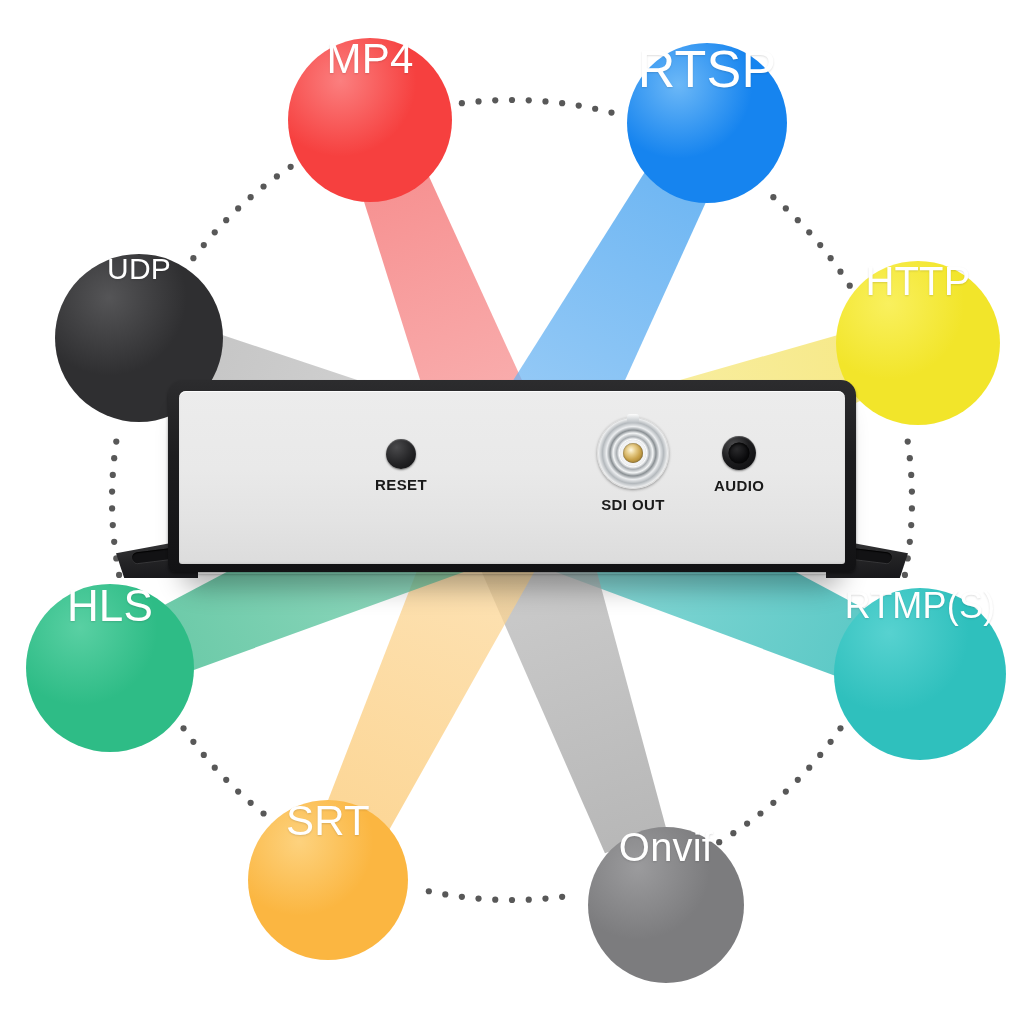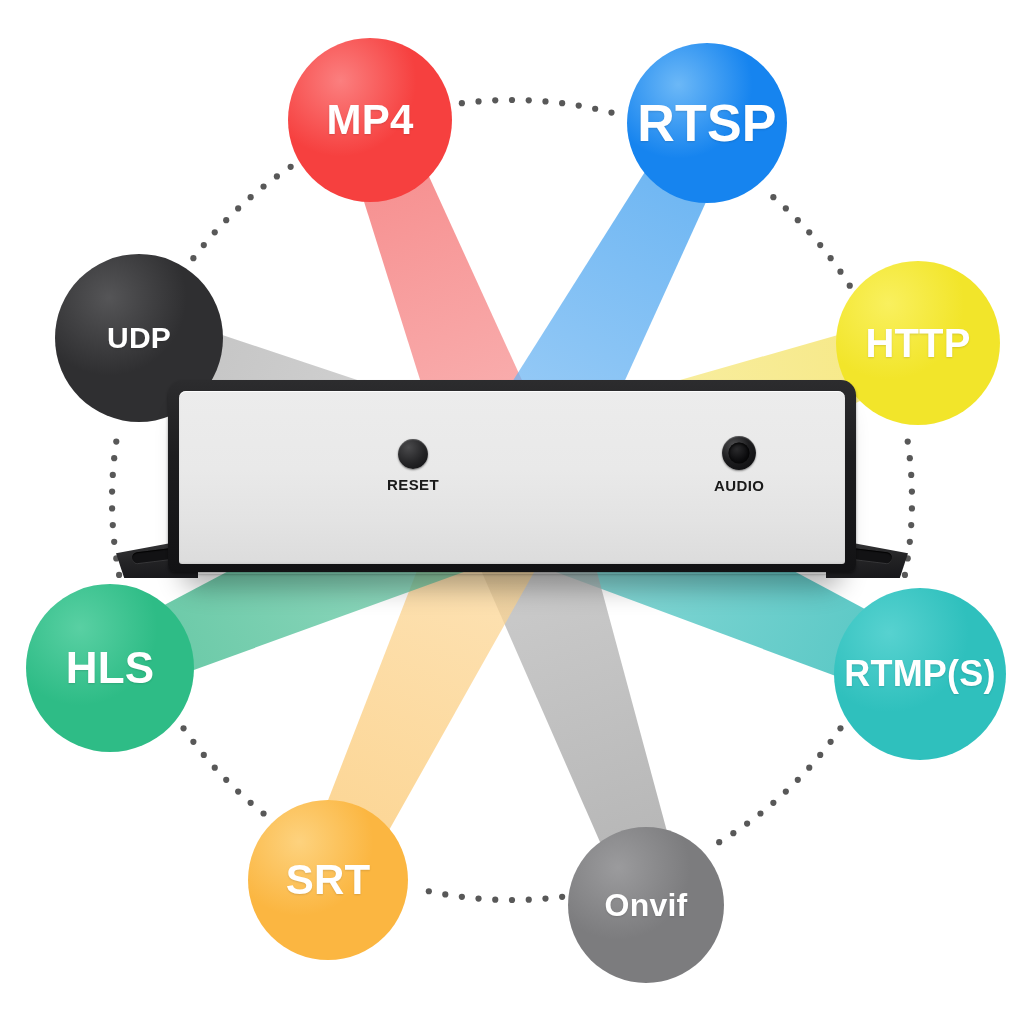--- a/index.html
+++ b/index.html
@@ -20,9 +20,9 @@
   .node{
     position:absolute;
     border-radius:50%;
-    display:flex;align-items:center;justify-content:center;
+    display:flex;align-items:flex-start;justify-content:center;
     color:#ffffff;
-    font-weight:bold;
+    font-weight:normal;
     letter-spacing:.2px;
     text-shadow:0 1px 2px rgba(0,0,0,.13);
     user-select:none;

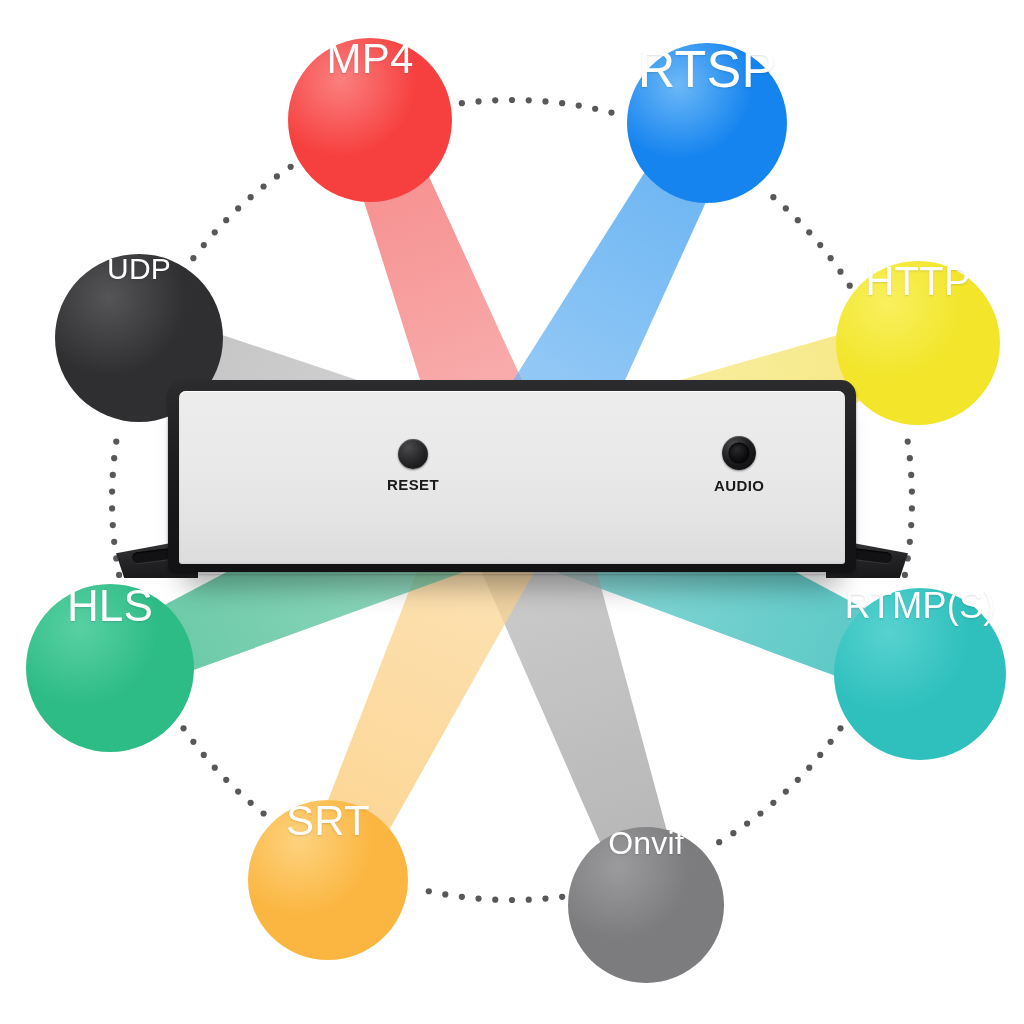--- a/index.html
+++ b/index.html
@@ -366,7 +366,7 @@
       <div id="faceplate">
 
 
-        <div class="port" style="left:208px;top:48px">
+        <div class="port" style="left:196px;top:48px">
           <div class="reset-btn"></div>
           <div class="plabel">RESET</div>
         </div>

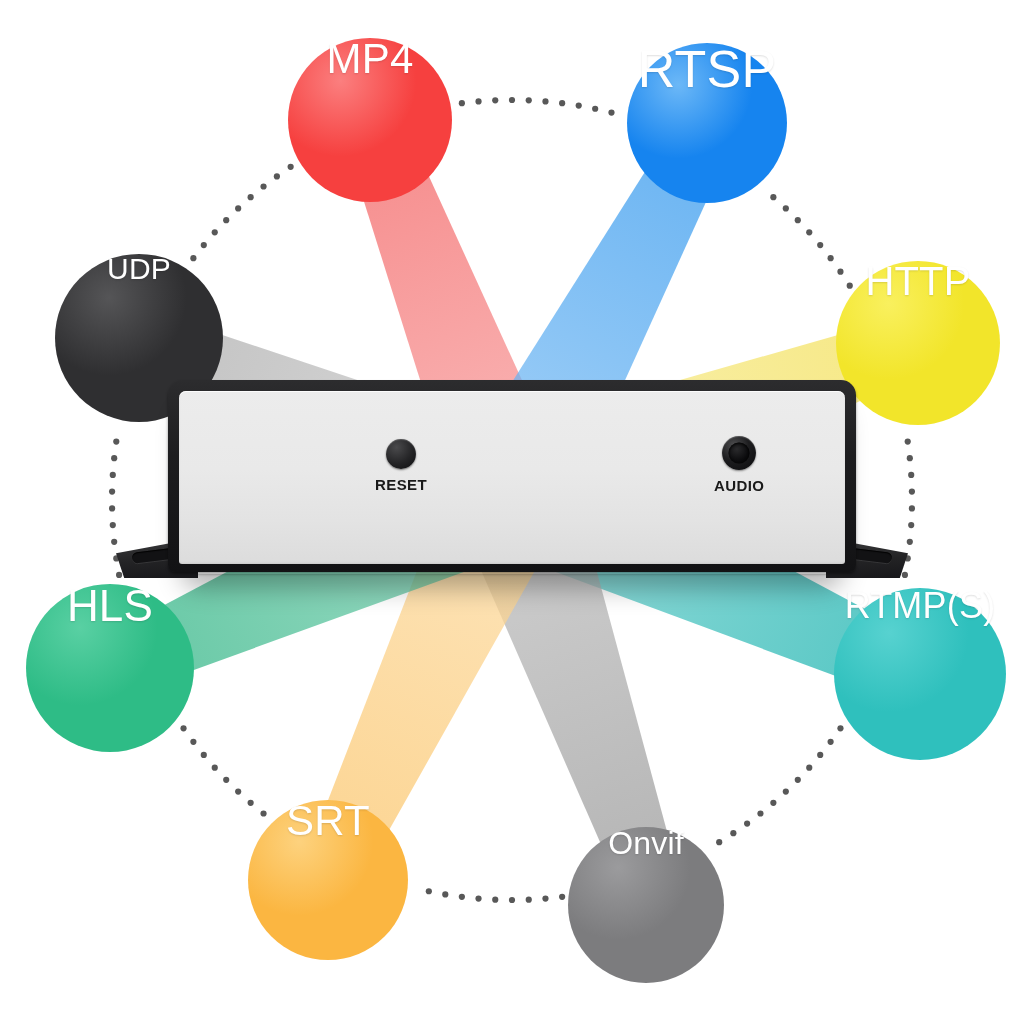--- a/index.html
+++ b/index.html
@@ -372,6 +372,10 @@
         </div>
 
 
+        <div class="port" style="left:418px;top:26px">
+          <div class="bnc"></div>
+          <div class="plabel">SDI OUT</div>
+        </div>
 
         <div class="port" style="left:535px;top:45px">
           <div class="audio-jack">

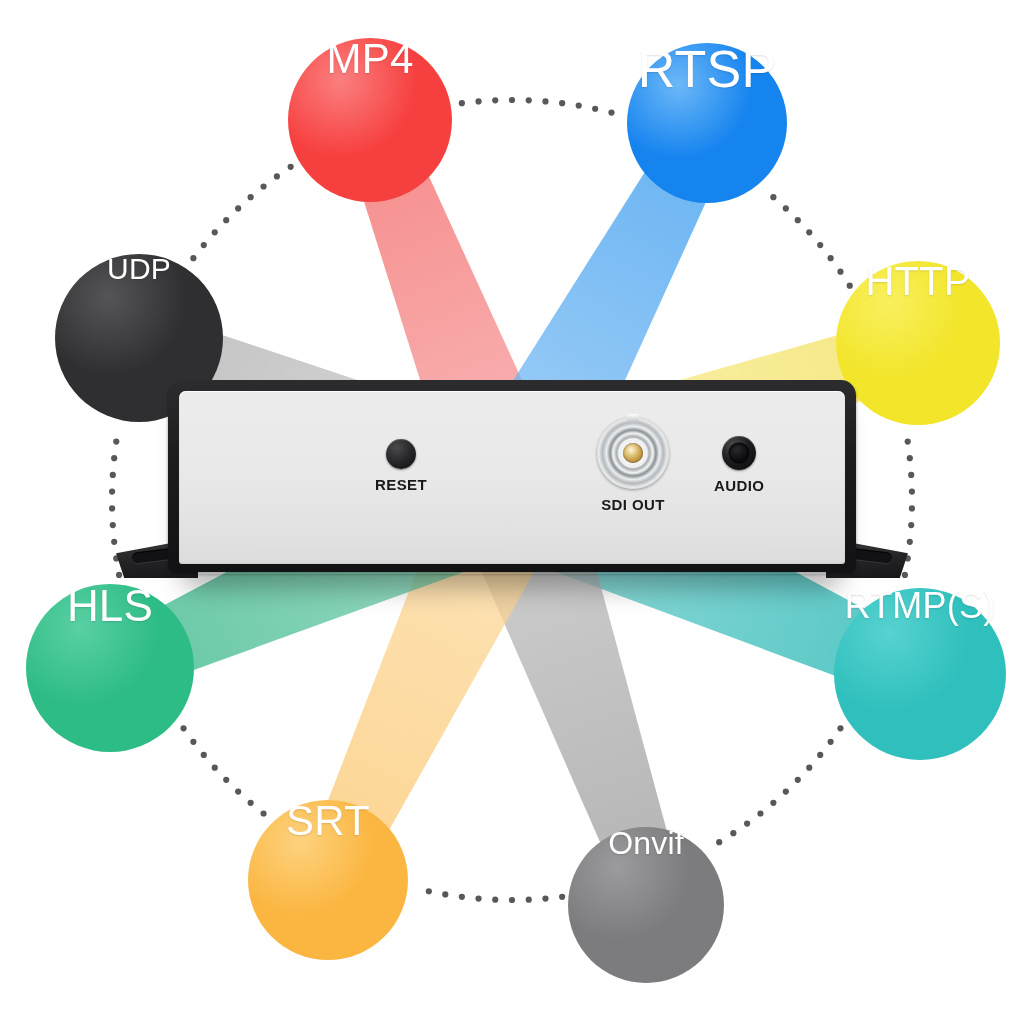--- a/index.html
+++ b/index.html
@@ -336,7 +336,7 @@
       <div class="node" style="left: 834px; top: 588px; width: 172px; height: 172px; background: radial-gradient(circle at 32% 26%, rgb(87, 210, 208) 0%, rgb(47, 192, 189) 46%, rgb(47, 192, 189) 100%); font-size: 36px;">
         <span class="lbl">RTMP(S)</span>
       </div>
-      <div class="node" style="left: 568px; top: 827px; width: 156px; height: 156px; background: radial-gradient(circle at 32% 26%, rgb(155, 155, 157) 0%, rgb(124, 124, 126) 46%, rgb(124, 124, 126) 100%); font-size: 32px;">
+      <div class="node" style="left: 588px; top: 827px; width: 156px; height: 156px; background: radial-gradient(circle at 32% 26%, rgb(155, 155, 157) 0%, rgb(124, 124, 126) 46%, rgb(124, 124, 126) 100%); font-size: 40px;">
         <span class="lbl">Onvif</span>
       </div>
       <div class="node" style="left: 248px; top: 800px; width: 160px; height: 160px; background: radial-gradient(circle at 32% 26%, rgb(253, 210, 126) 0%, rgb(251, 182, 65) 46%, rgb(251, 182, 65) 100%); font-size: 42px;">

